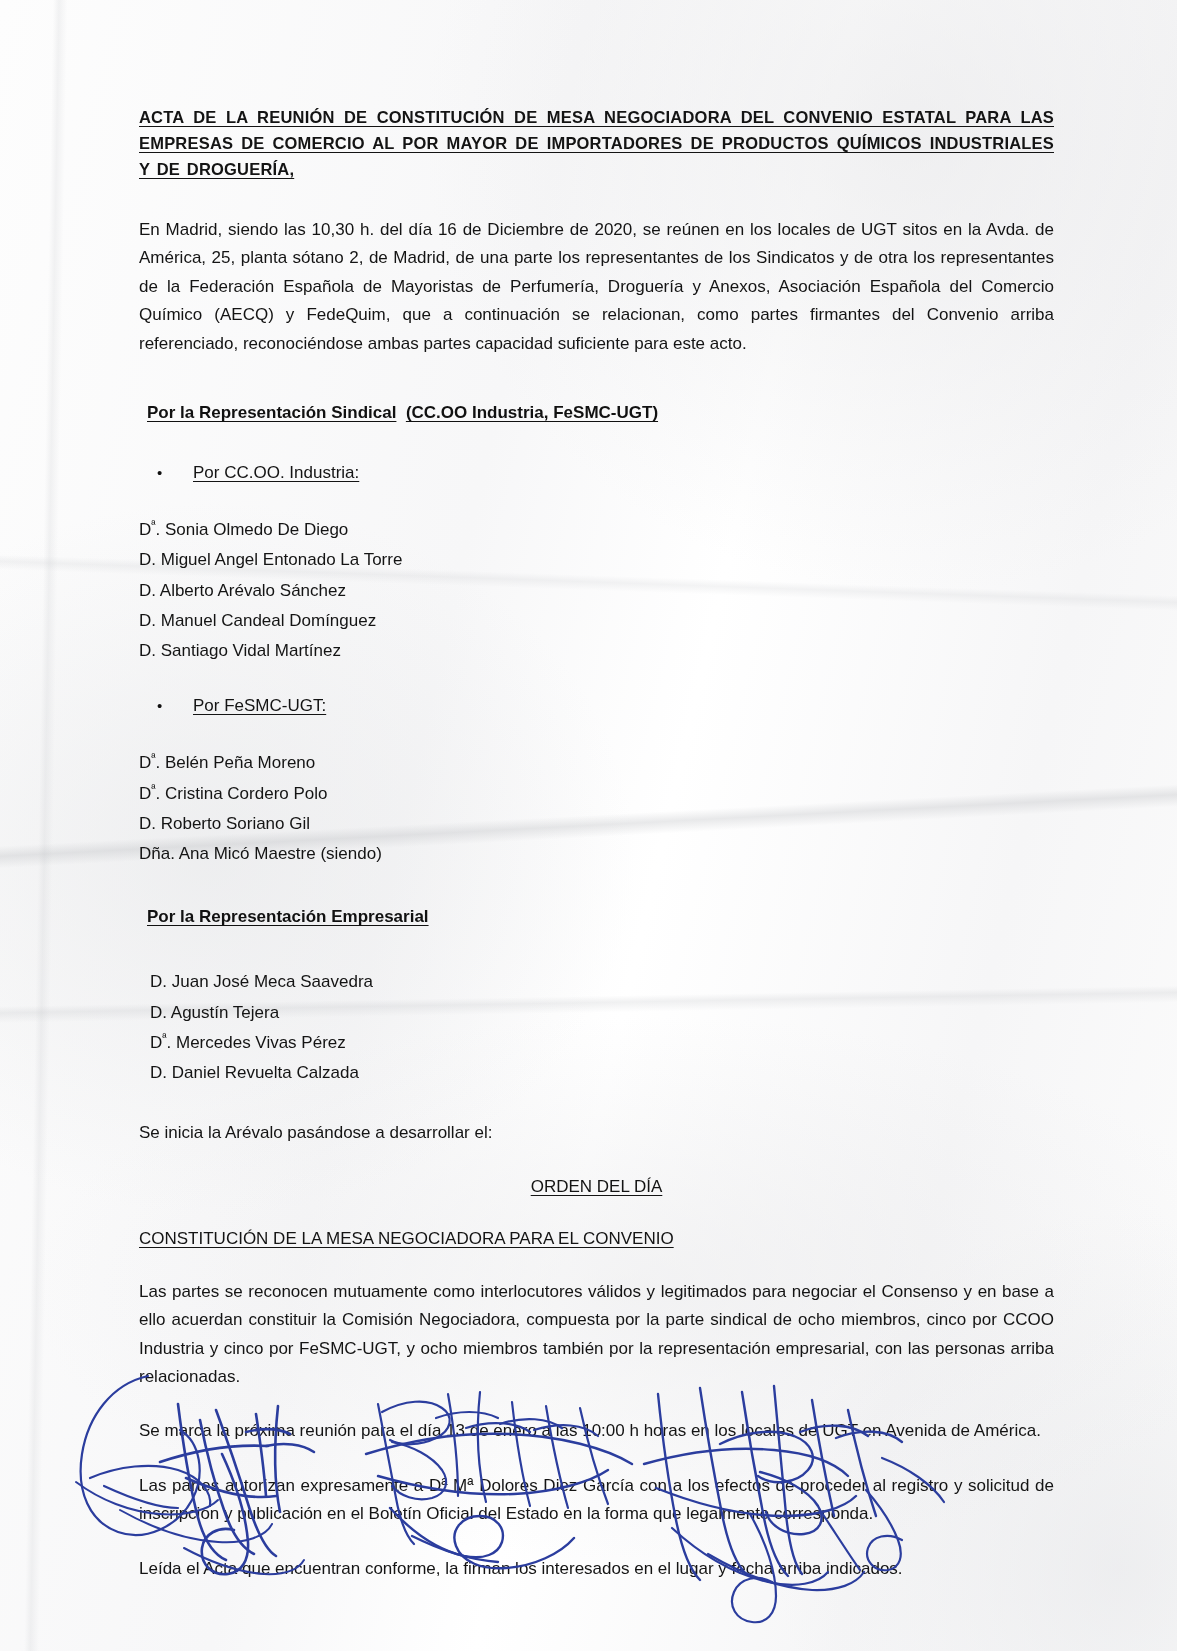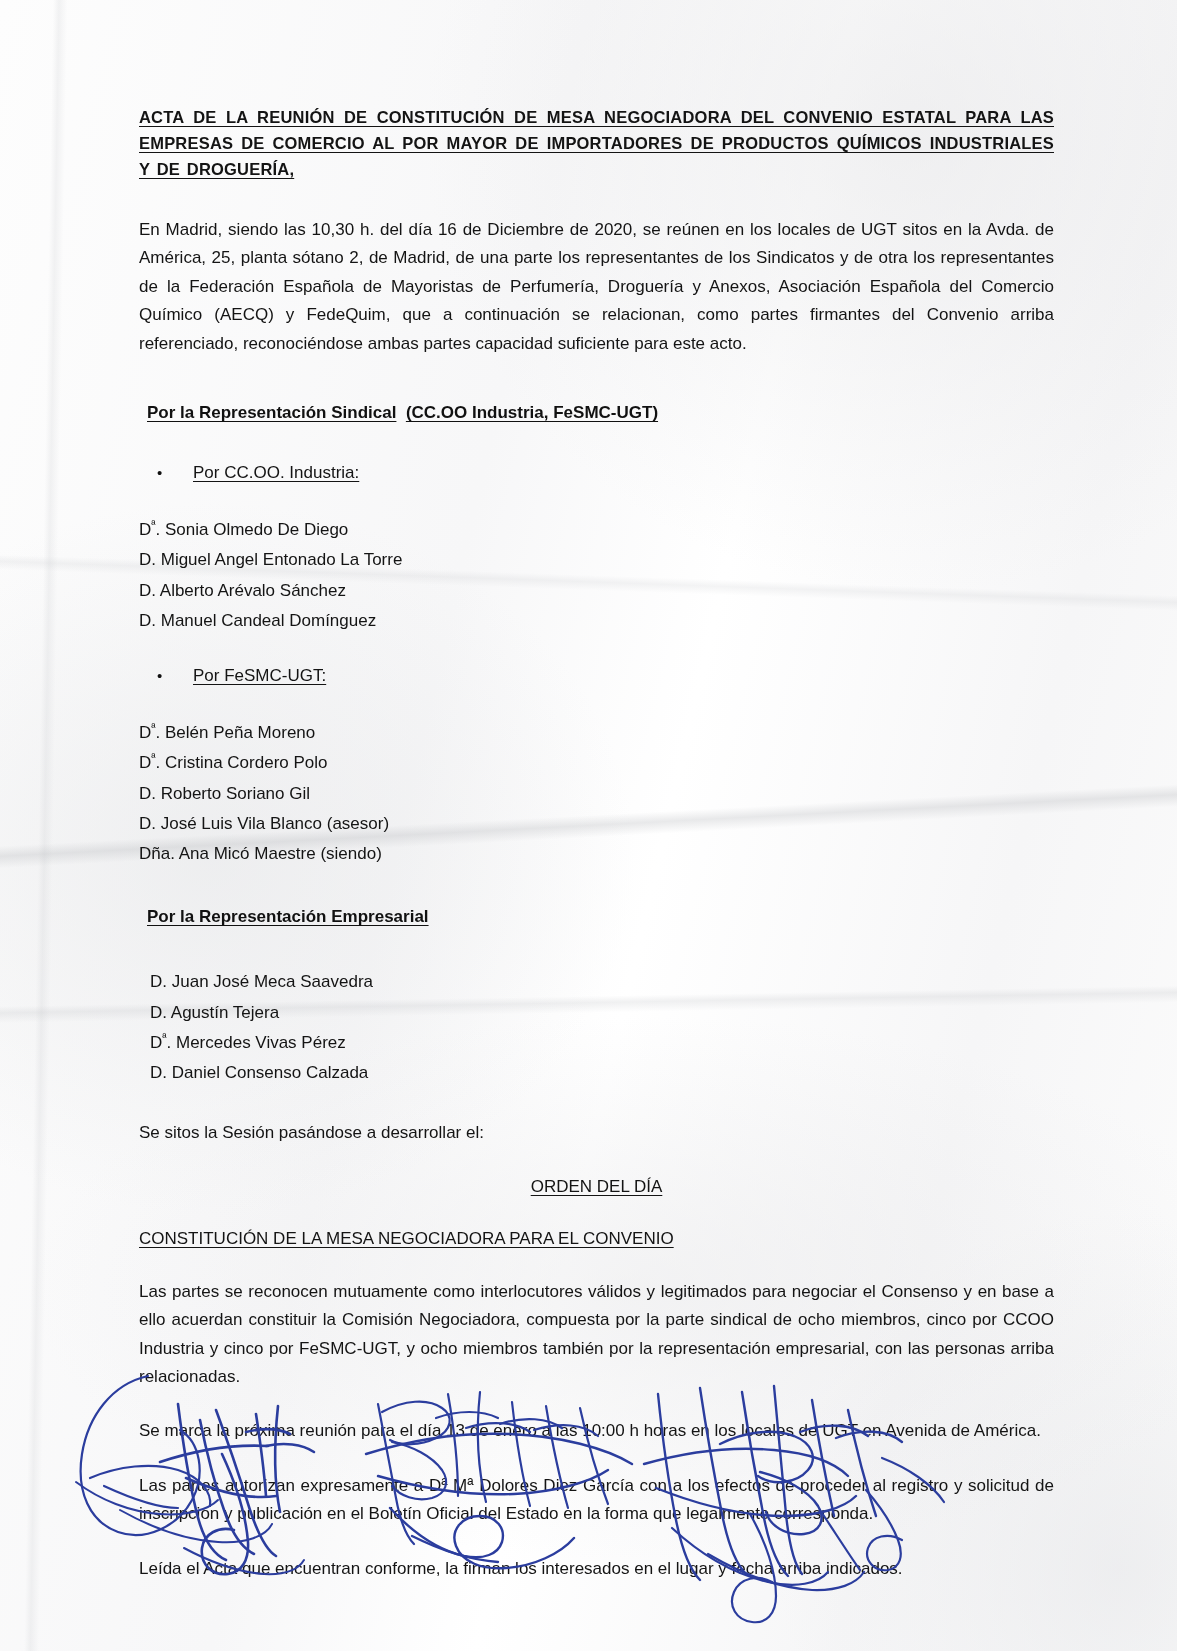--- a/index.html
+++ b/index.html
@@ -188,6 +188,7 @@
       <li><span>D</span><span class="sup"></span><span>. Miguel Angel Entonado La Torre</span></li>
       <li><span>D</span><span class="sup"></span><span>. Alberto Arévalo Sánchez</span></li>
       <li><span>D</span><span class="sup"></span><span>. Manuel Candeal Domínguez</span></li>
+      <li><span>D</span><span class="sup"></span><span>. Santiago Vidal Martínez</span></li>
     </ul>
 
     <div class="sp-30"></div>

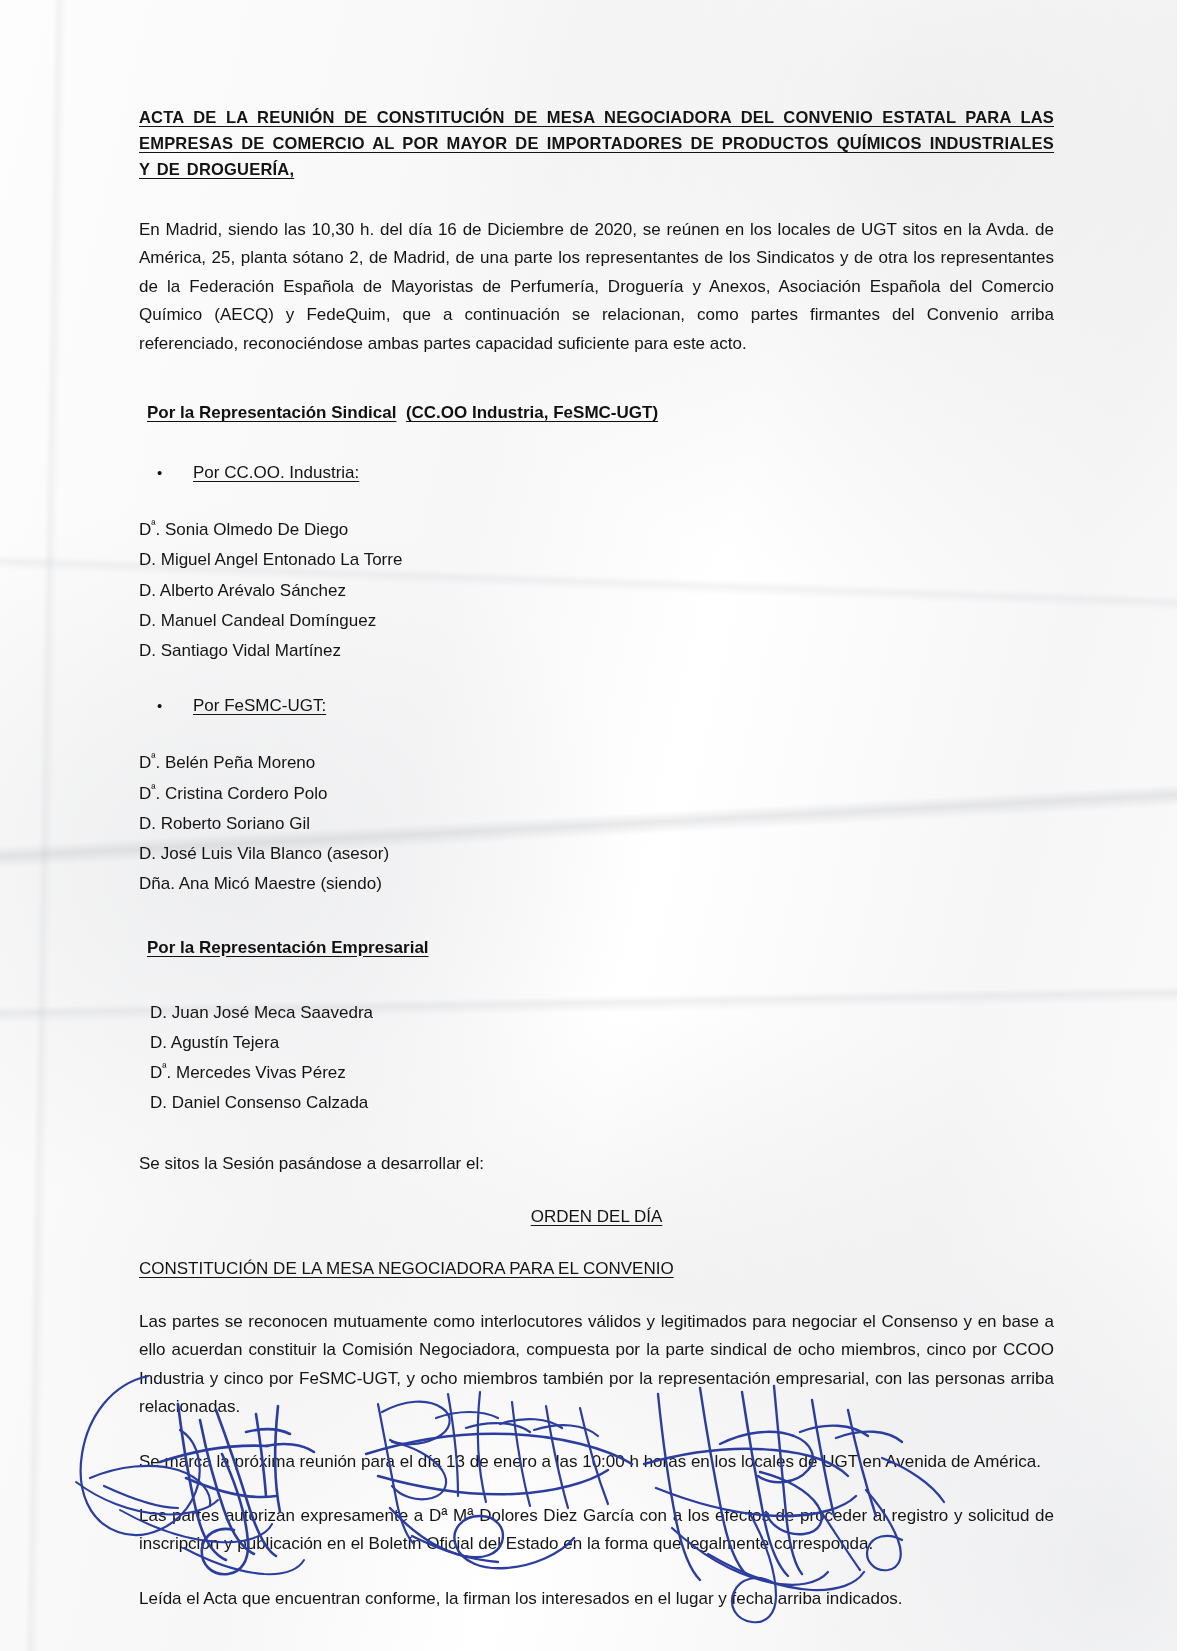--- a/index.html
+++ b/index.html
@@ -204,7 +204,6 @@
       <li><span>D</span><span class="sup">ª</span><span>. Belén Peña Moreno</span></li>
       <li><span>D</span><span class="sup">ª</span><span>. Cristina Cordero Polo</span></li>
       <li><span>D</span><span class="sup"></span><span>. Roberto Soriano Gil</span></li>
-      <li><span>D</span><span class="sup"></span><span>. José Luis Vila Blanco (asesor)</span></li>
       <li><span>Dña</span><span class="sup"></span><span>. Ana Micó Maestre (siendo)</span></li>
     </ul>
 

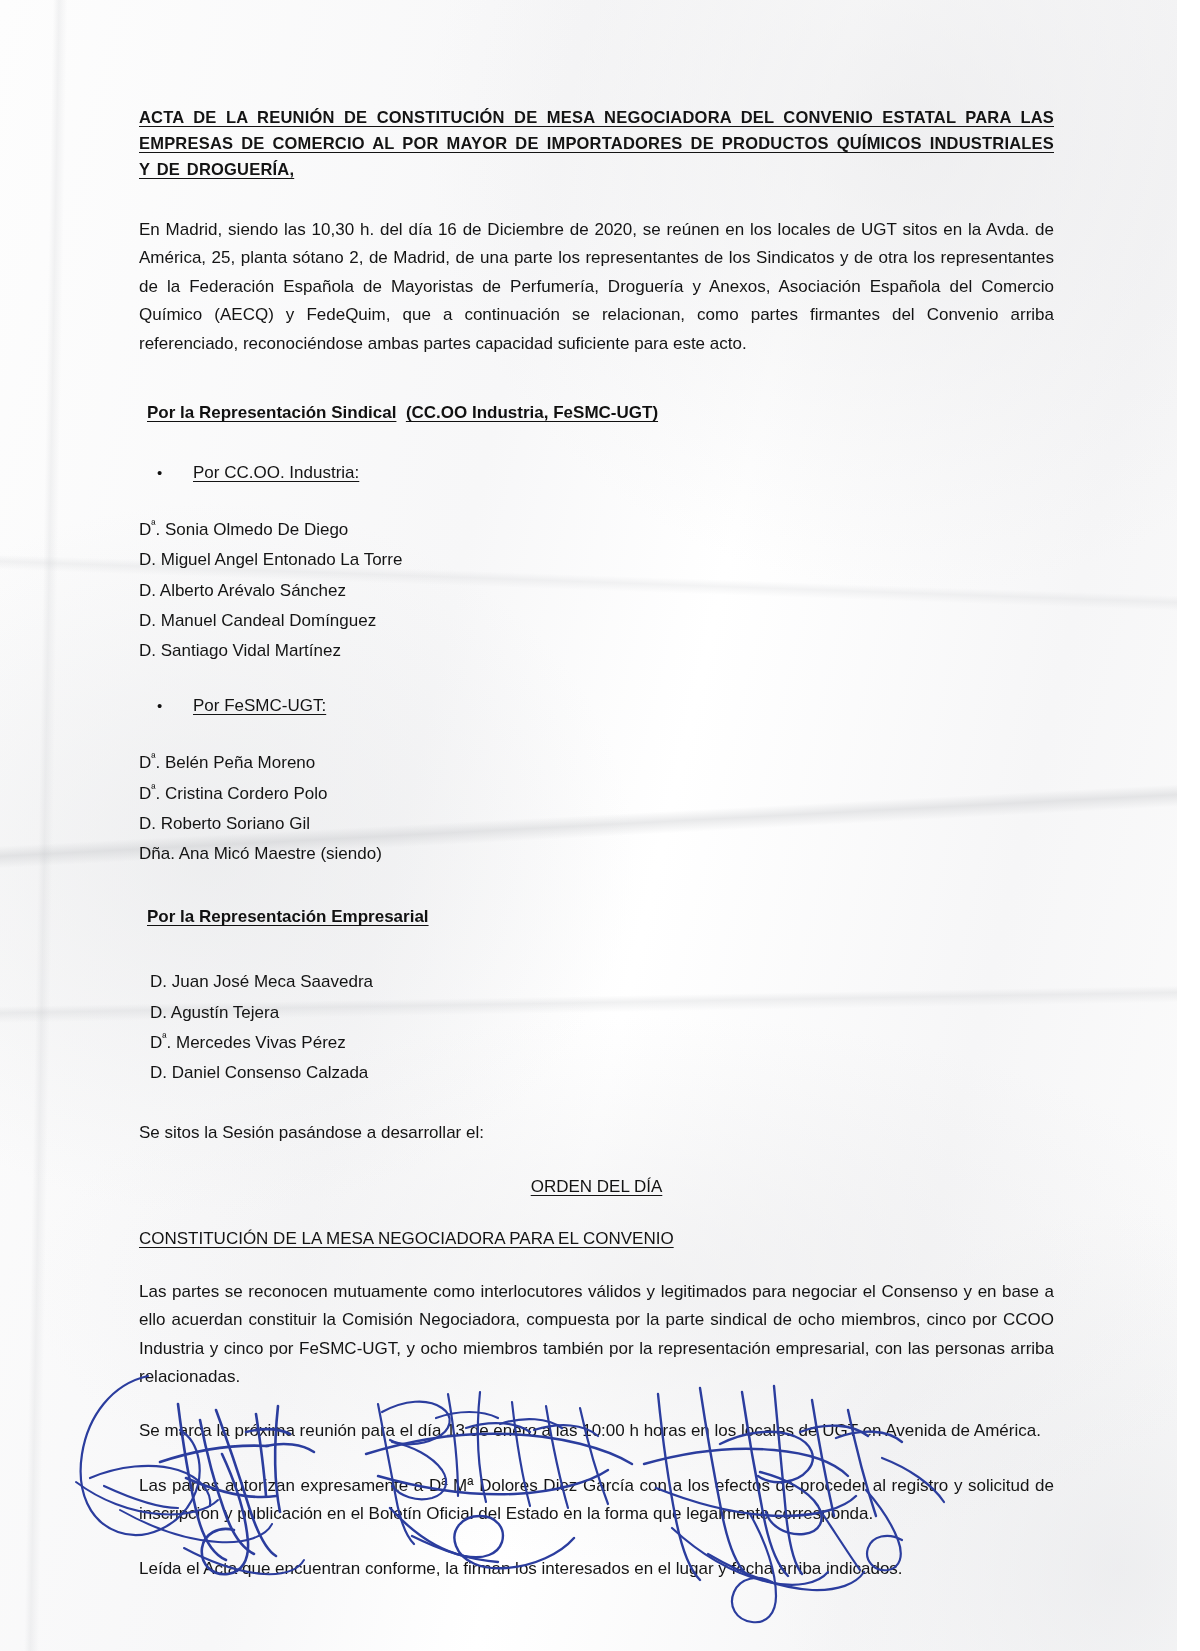--- a/index.html
+++ b/index.html
@@ -219,7 +219,7 @@
       <li><span>D</span><span class="sup"></span><span>. Juan José Meca Saavedra</span></li>
       <li><span>D</span><span class="sup"></span><span>. Agustín Tejera</span></li>
       <li><span>D</span><span class="sup">ª</span><span>. Mercedes Vivas Pérez</span></li>
-      <li><span>D</span><span class="sup"></span><span>. Daniel Consenso Calzada</span></li>
+      <li><span>D</span><span class="sup"></span><span>. Daniel Revuelta Calzada</span></li>
     </ul>
 
     <div class="sp-34"></div>

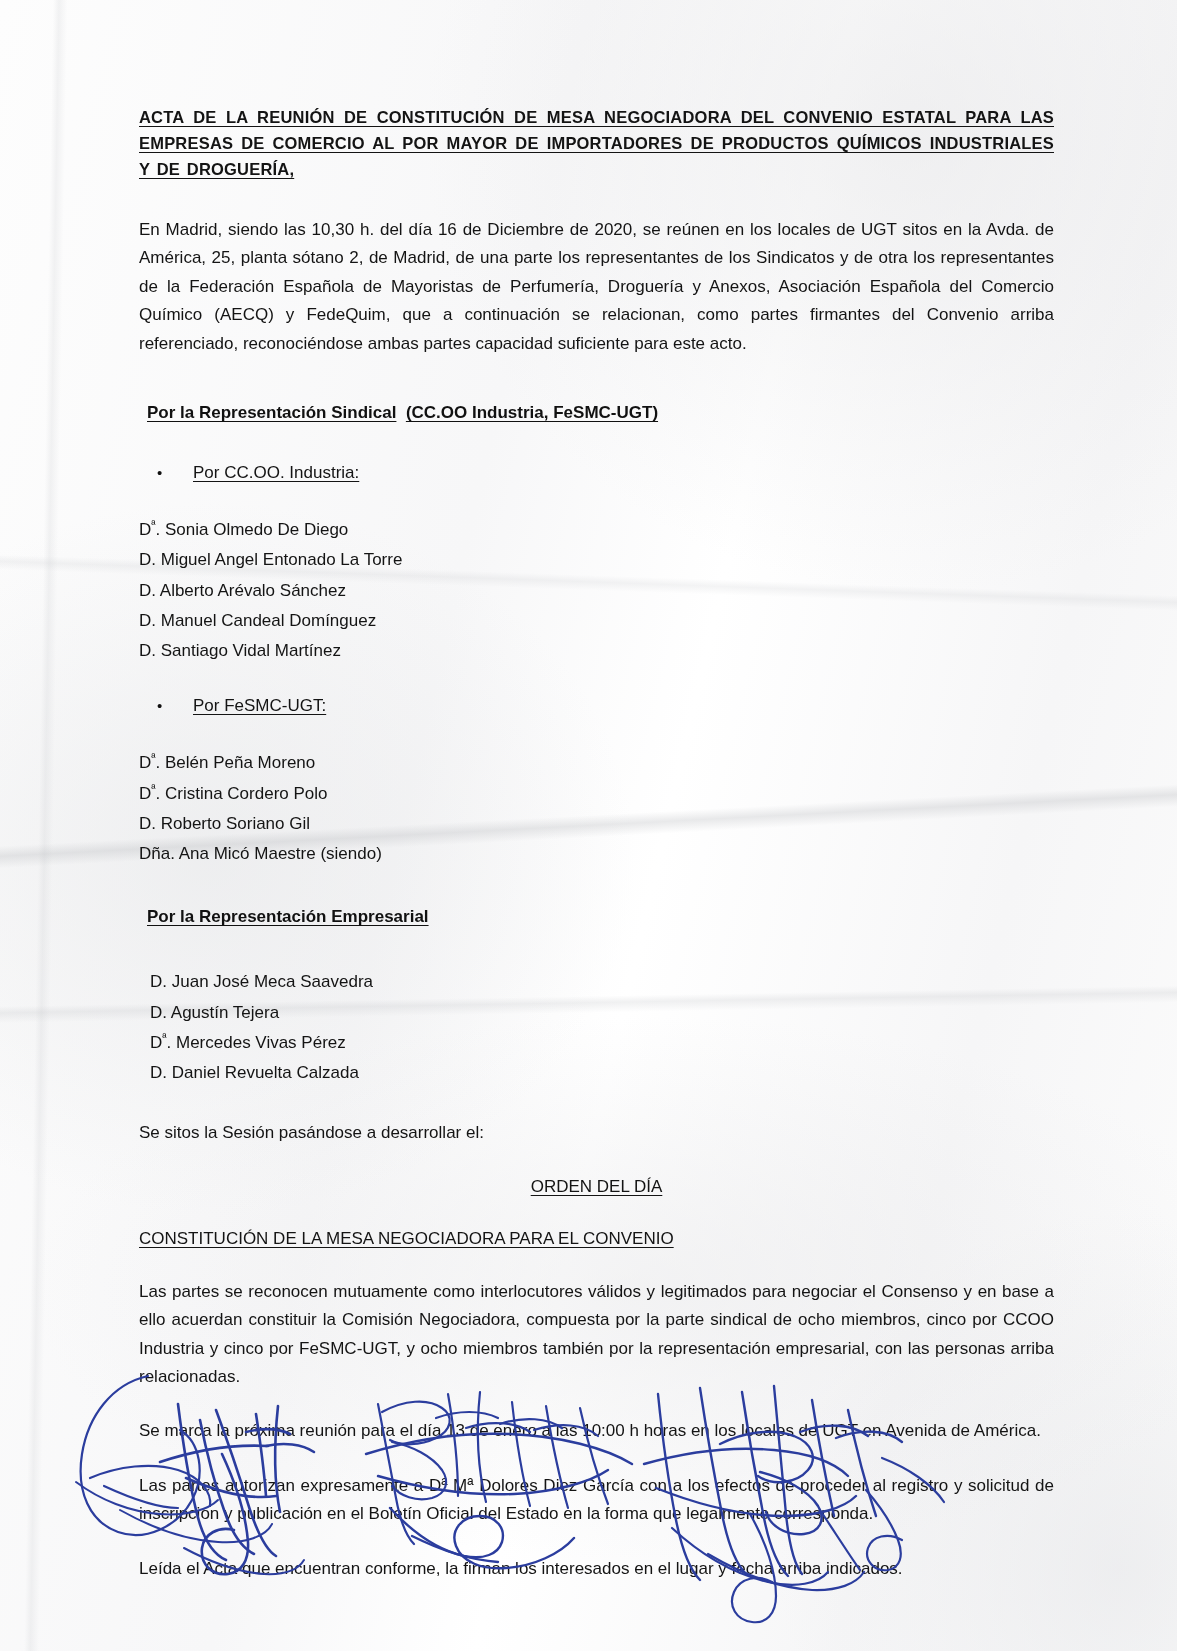--- a/index.html
+++ b/index.html
@@ -224,7 +224,7 @@
 
     <div class="sp-34"></div>
 
-    <p class="body">Se sitos la Sesión pasándose a desarrollar el:</p>
+    <p class="body">Se inicia la Arévalo pasándose a desarrollar el:</p>
 
     <div class="sp-26"></div>
 

